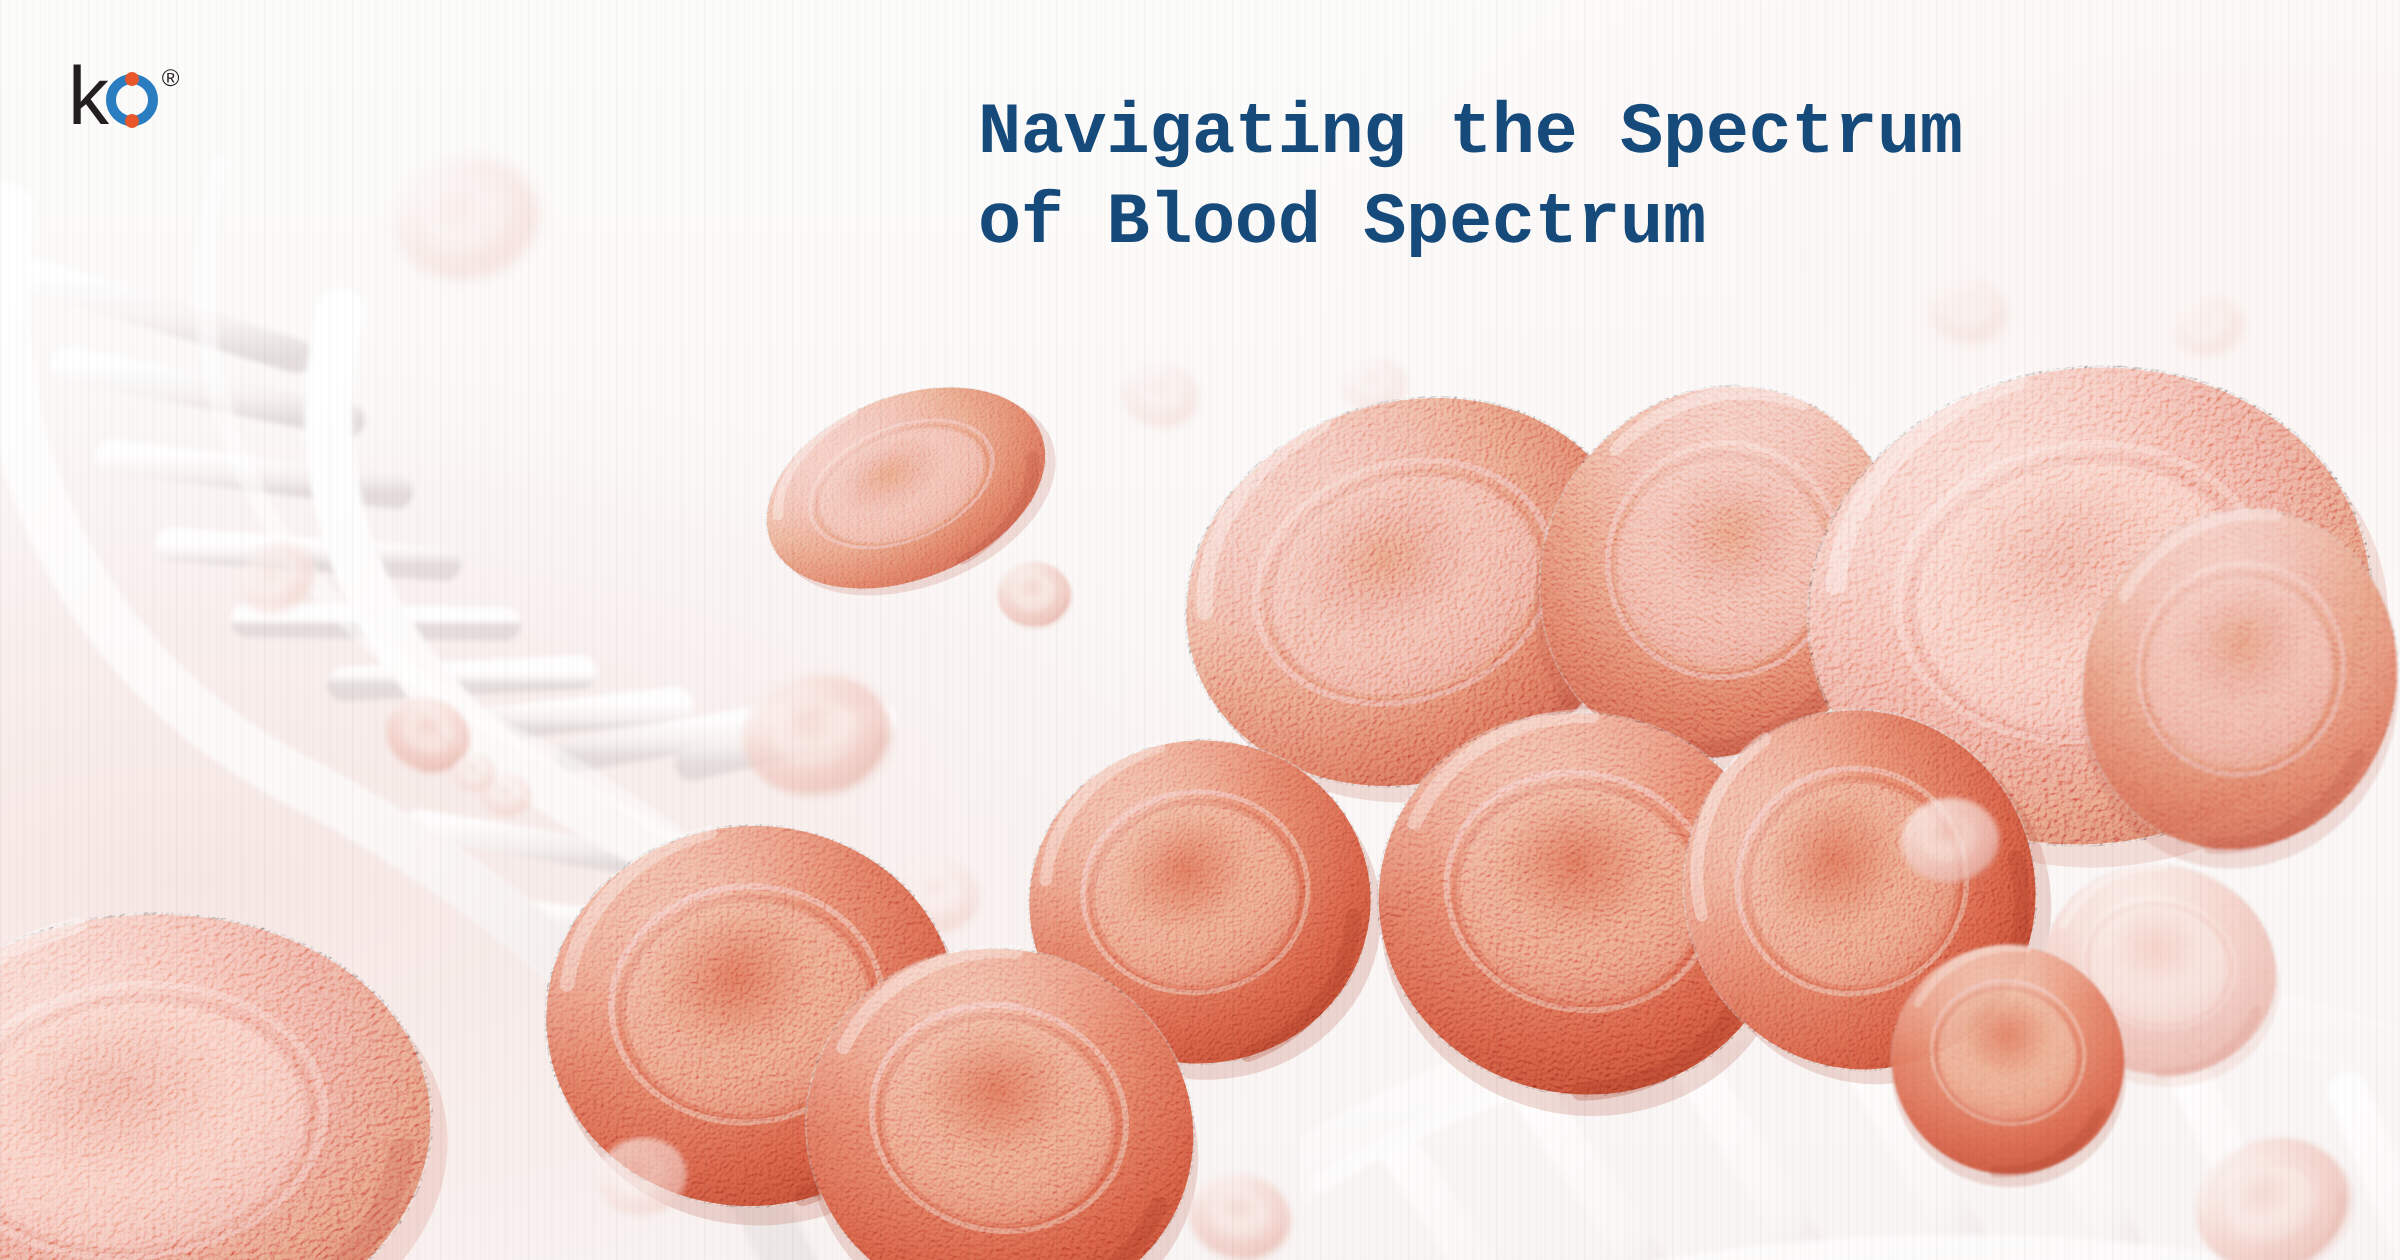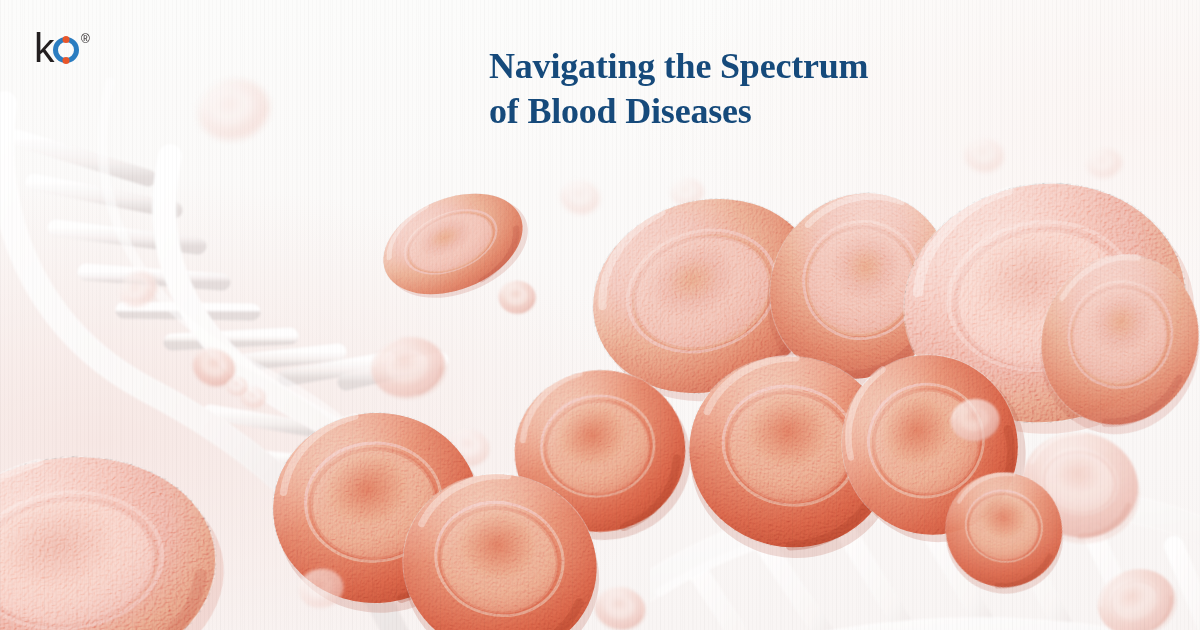--- a/index.html
+++ b/index.html
@@ -103,7 +103,7 @@
     line-height:1.26;
     letter-spacing:-0.2px;
     color:#164a7b;
-    font-family:Liberation Serif, serif;
+    font-family:Liberation Mono, monospace;
   }
   #headline .l { display:block; white-space:nowrap; }
 </style>

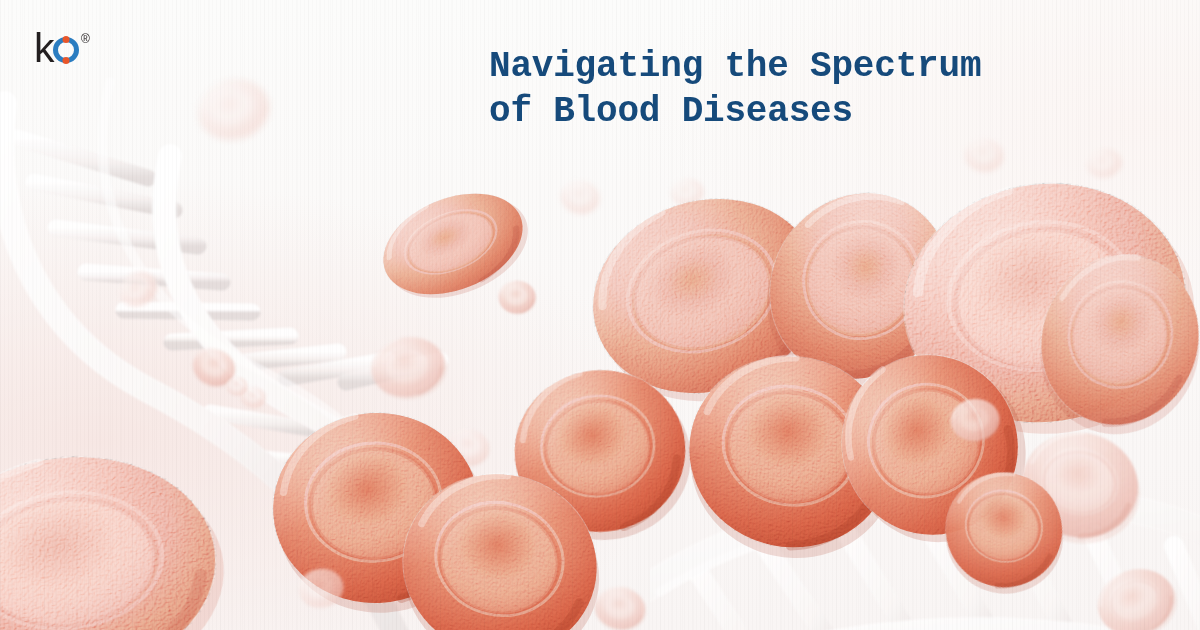--- a/index.html
+++ b/index.html
@@ -1888,7 +1888,7 @@
 
   <h1 id="headline">
     <span class="l">Navigating the Spectrum</span>
-    <span class="l">of Blood Diseases</span>
+    <span class="l">of Blood Spectrum</span>
   </h1>
 
 </div>

